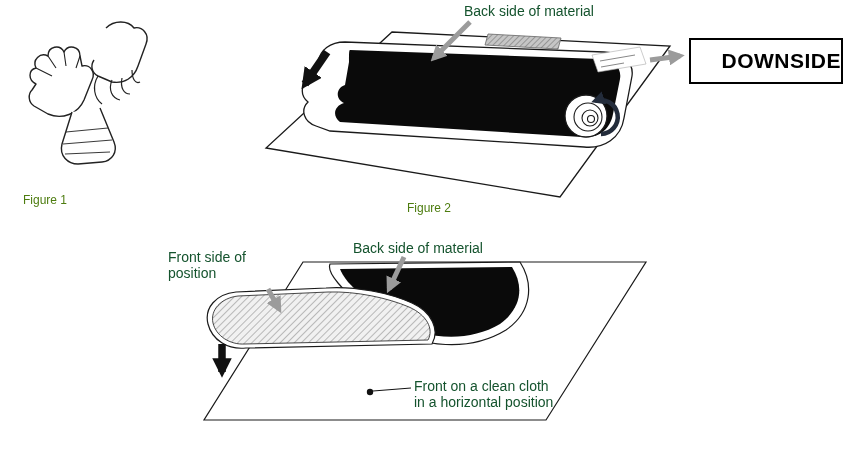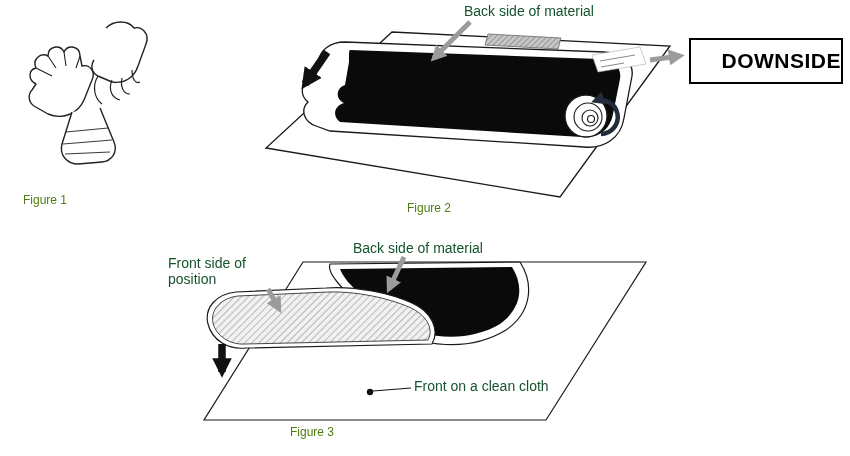--- a/index.html
+++ b/index.html
@@ -89,7 +89,7 @@
     <span>DOWNSIDE</span>
   </div>
 
-  <div class="label" style="left:168px;top:255px">
+  <div class="label" style="left:168px;top:249px">
     <span class="line">Front side of</span>
     <span class="line">position</span>
   </div>

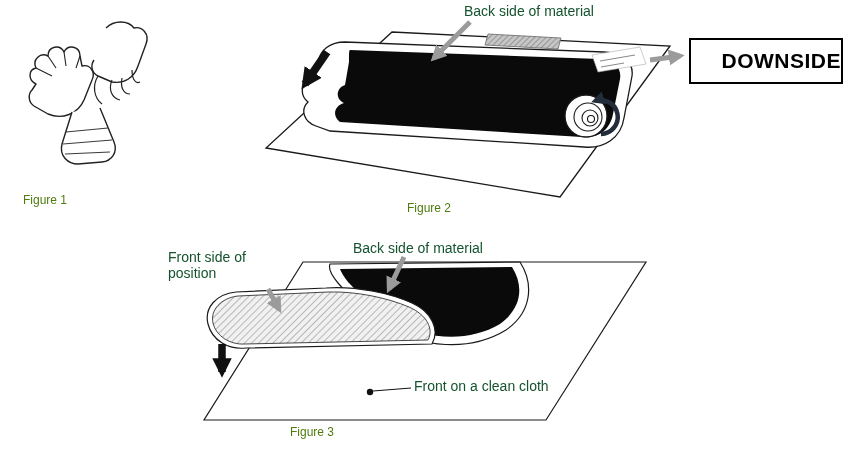--- a/index.html
+++ b/index.html
@@ -98,6 +98,7 @@
 
   <div class="label" style="left:414px;top:378px">
     <span class="line">Front on a clean cloth</span>
+    <span class="line">in a horizontal position</span>
   </div>
 
   <div class="caption" style="left:23px;top:193px">Figure 1</div>

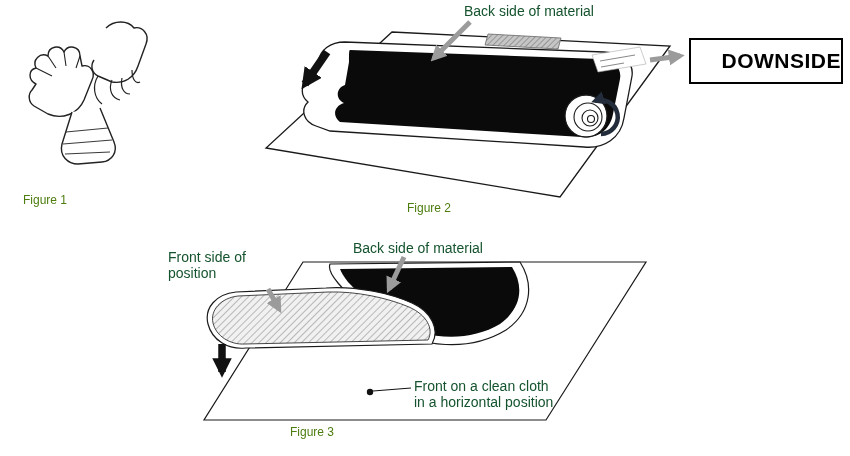--- a/index.html
+++ b/index.html
@@ -103,7 +103,6 @@
 
   <div class="caption" style="left:23px;top:193px">Figure 1</div>
   <div class="caption" style="left:407px;top:201px">Figure 2</div>
-  <div class="caption" style="left:290px;top:425px">Figure 3</div>
 </div>
 
 </body></html>

